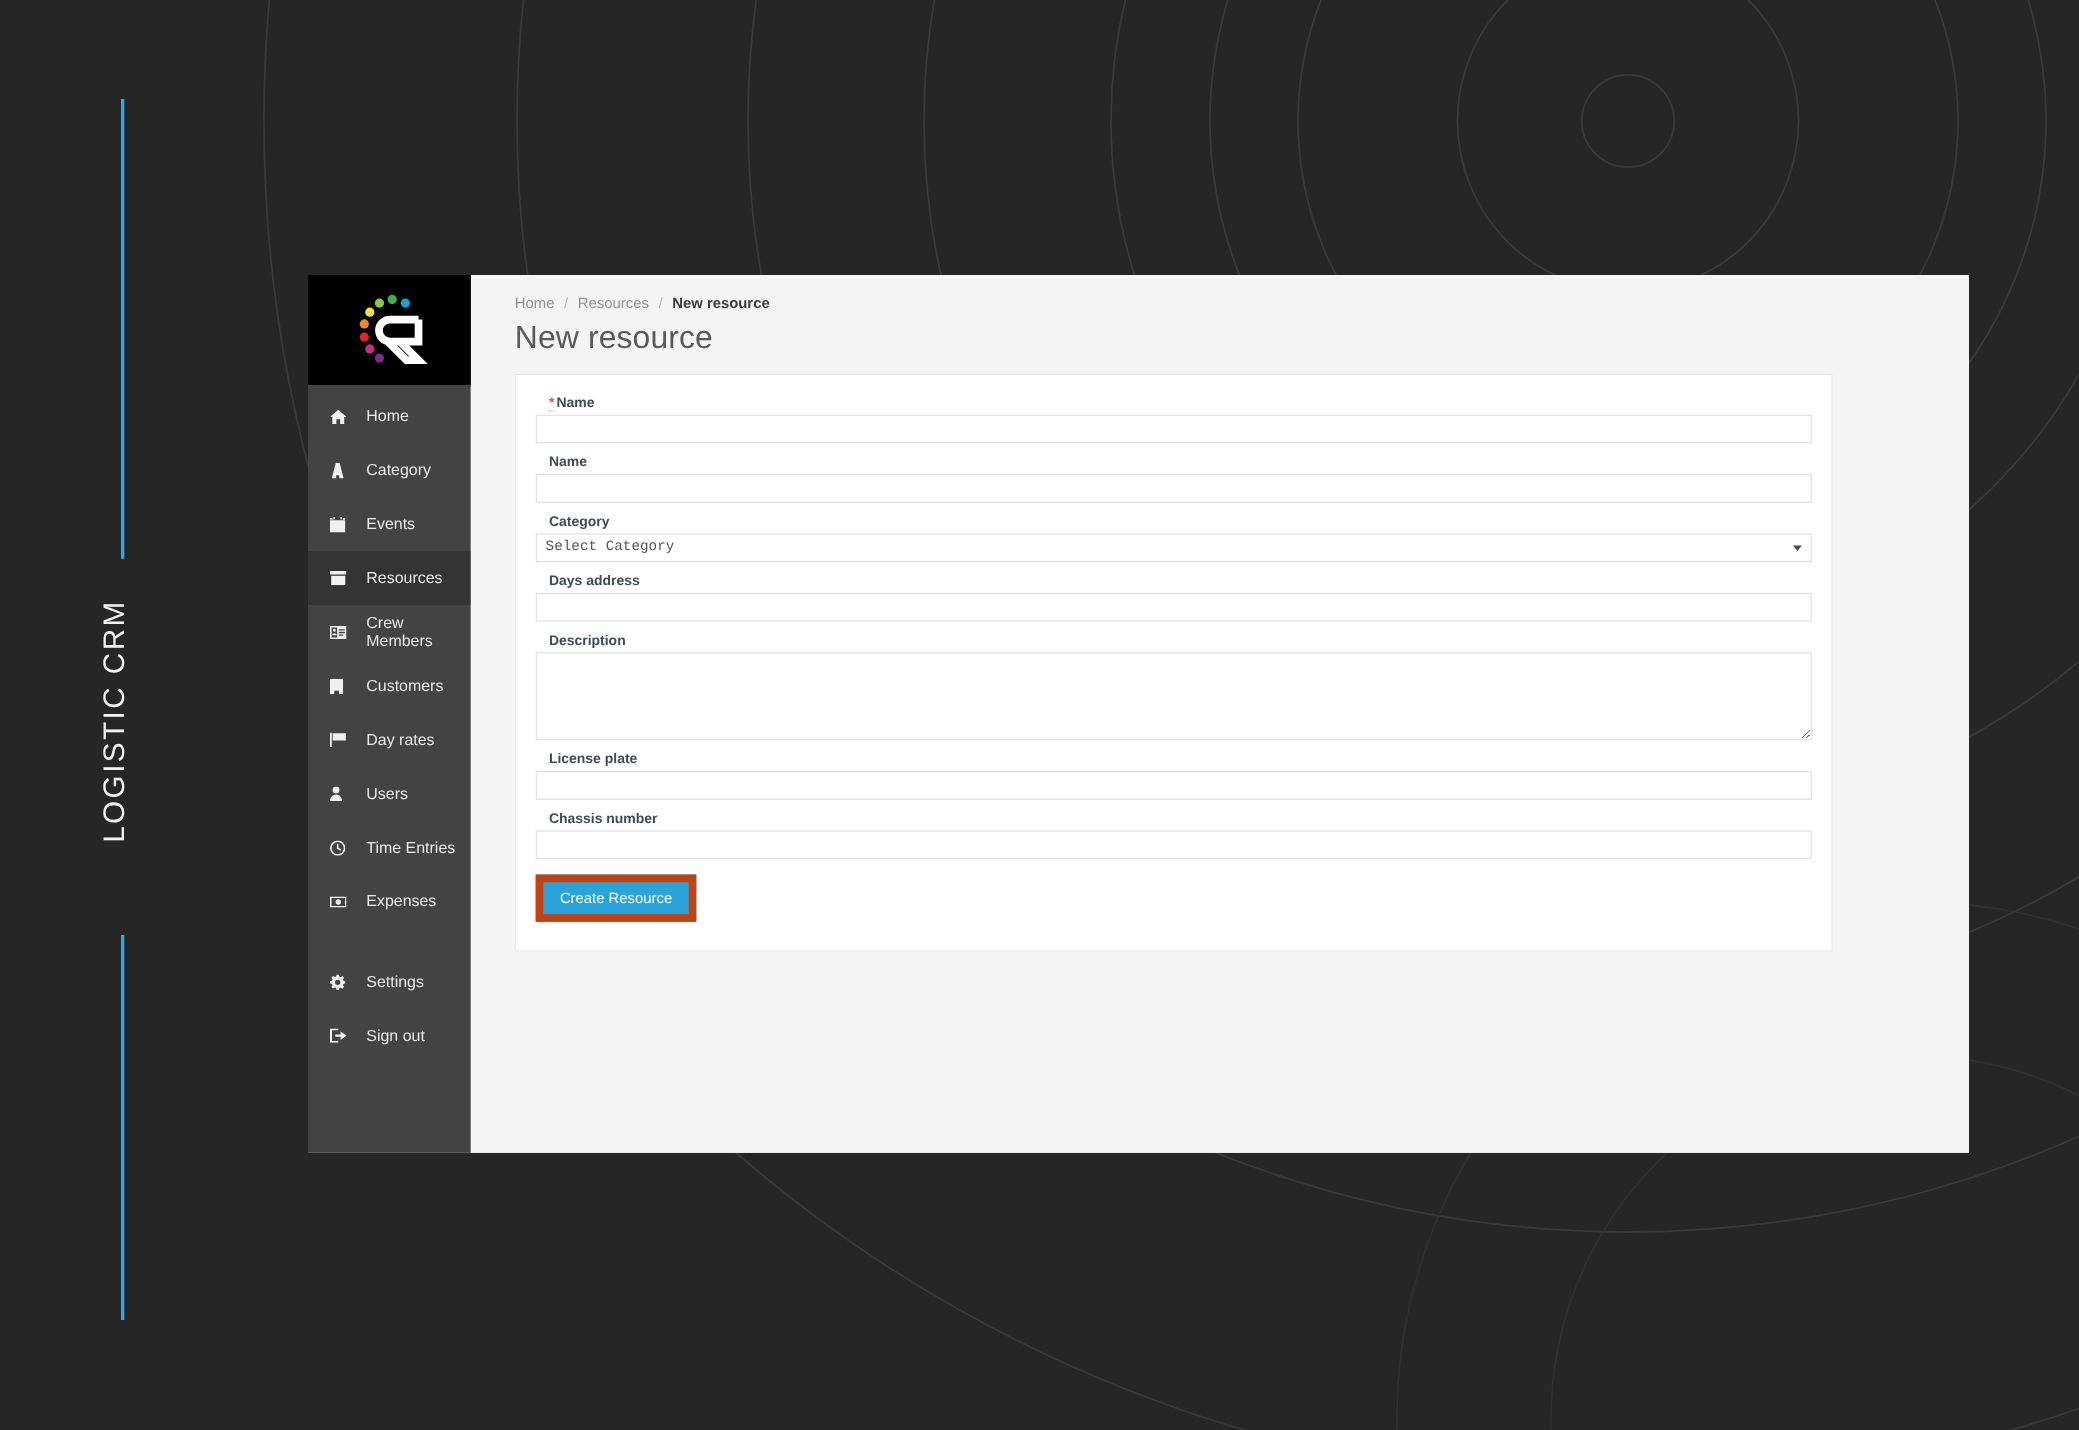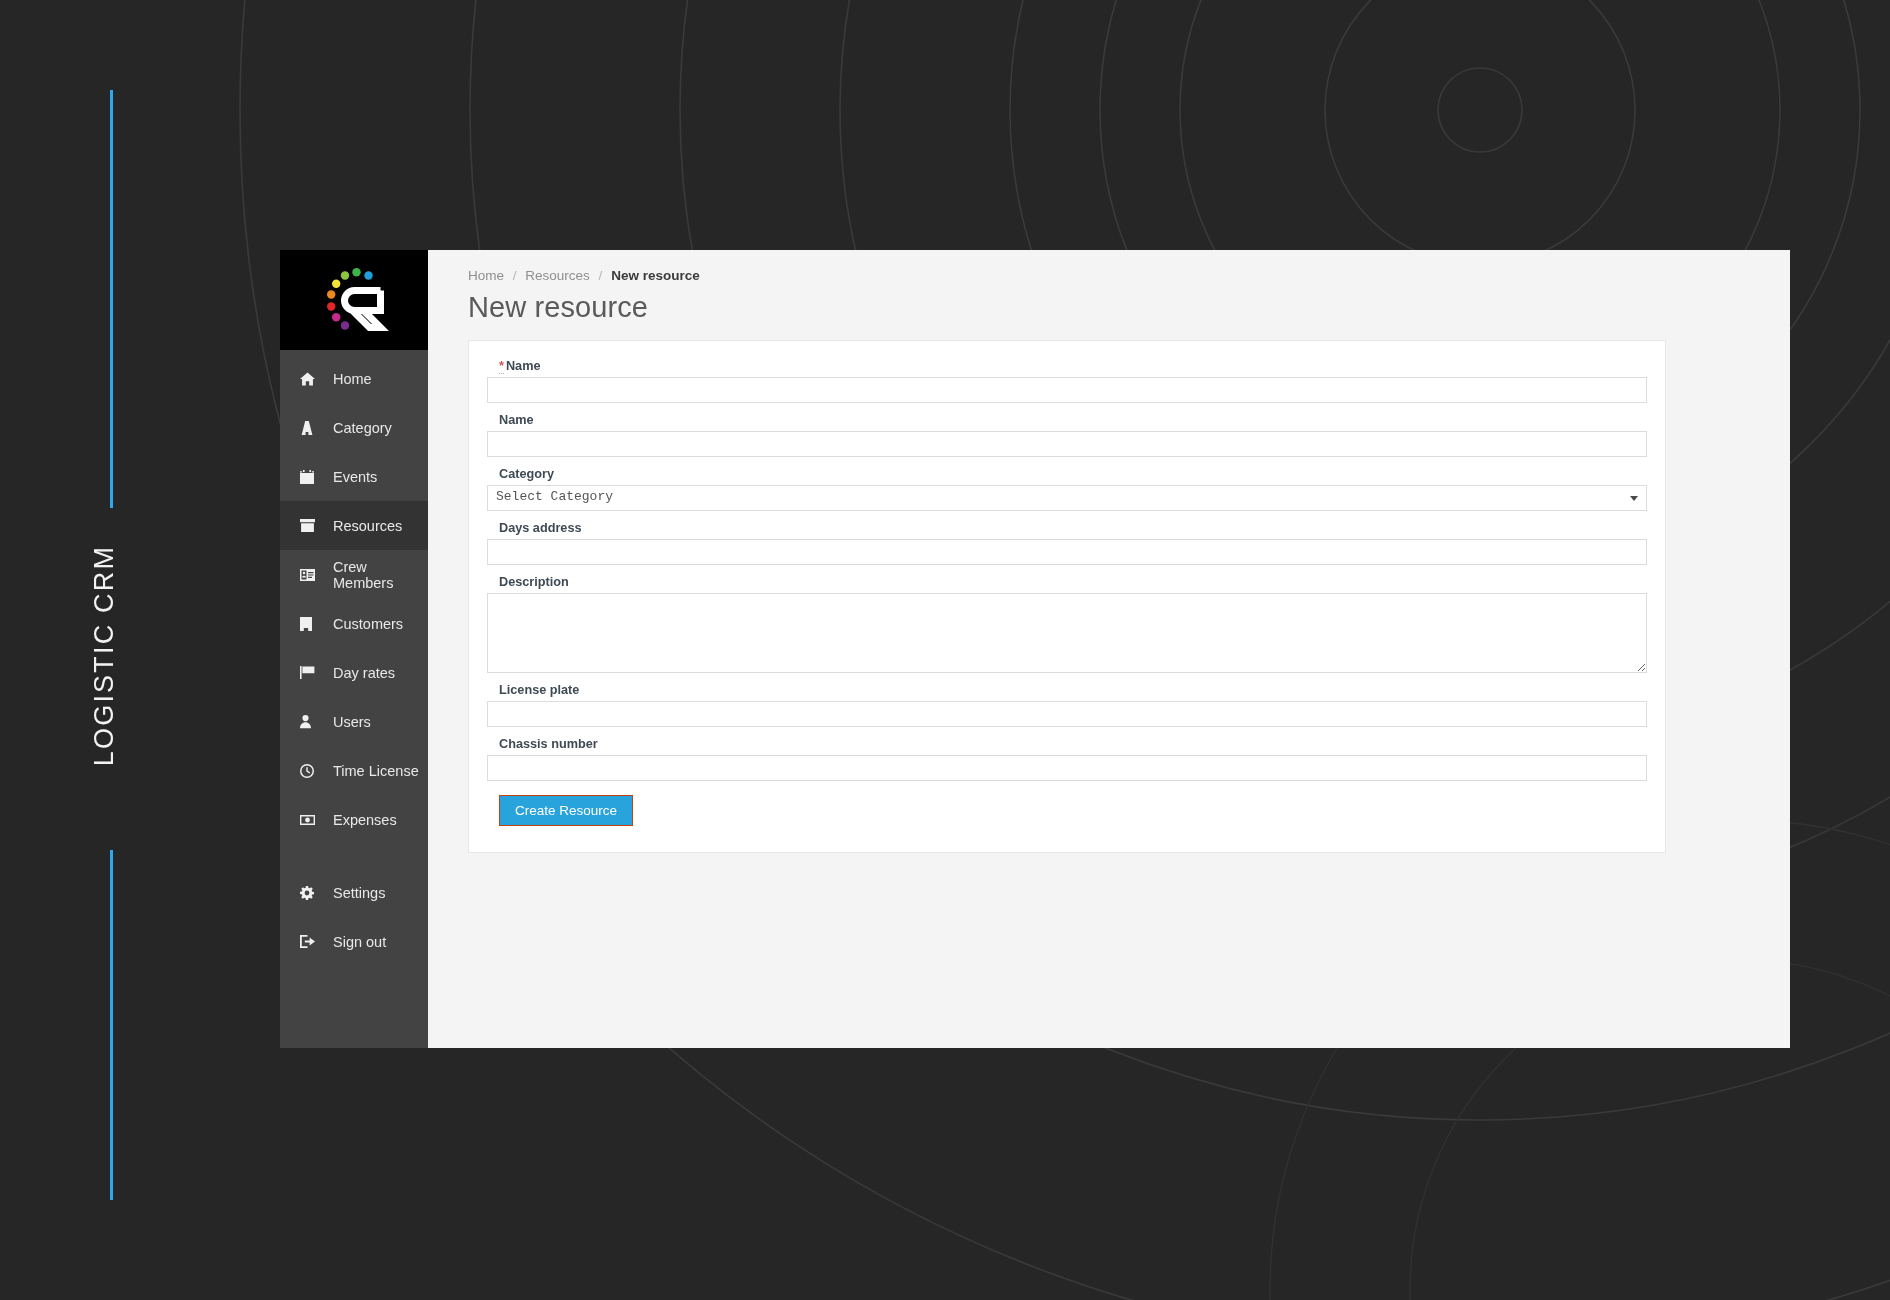--- a/index.html
+++ b/index.html
@@ -253,7 +253,7 @@
               <path d="M7 0a7 7 0 1 0 0 14A7 7 0 0 0 7 0zm0 1.5A5.5 5.5 0 1 1 7 12.5 5.5 5.5 0 0 1 7 1.5zm-.7 1.8v4.2l3.2 1.9.7-1.2-2.5-1.5V3.3z"></path>
             </svg>
         </span>
-        <span>Time License</span>
+        <span>Time Entries</span>
       </a>
 
       <a class="nav-item">

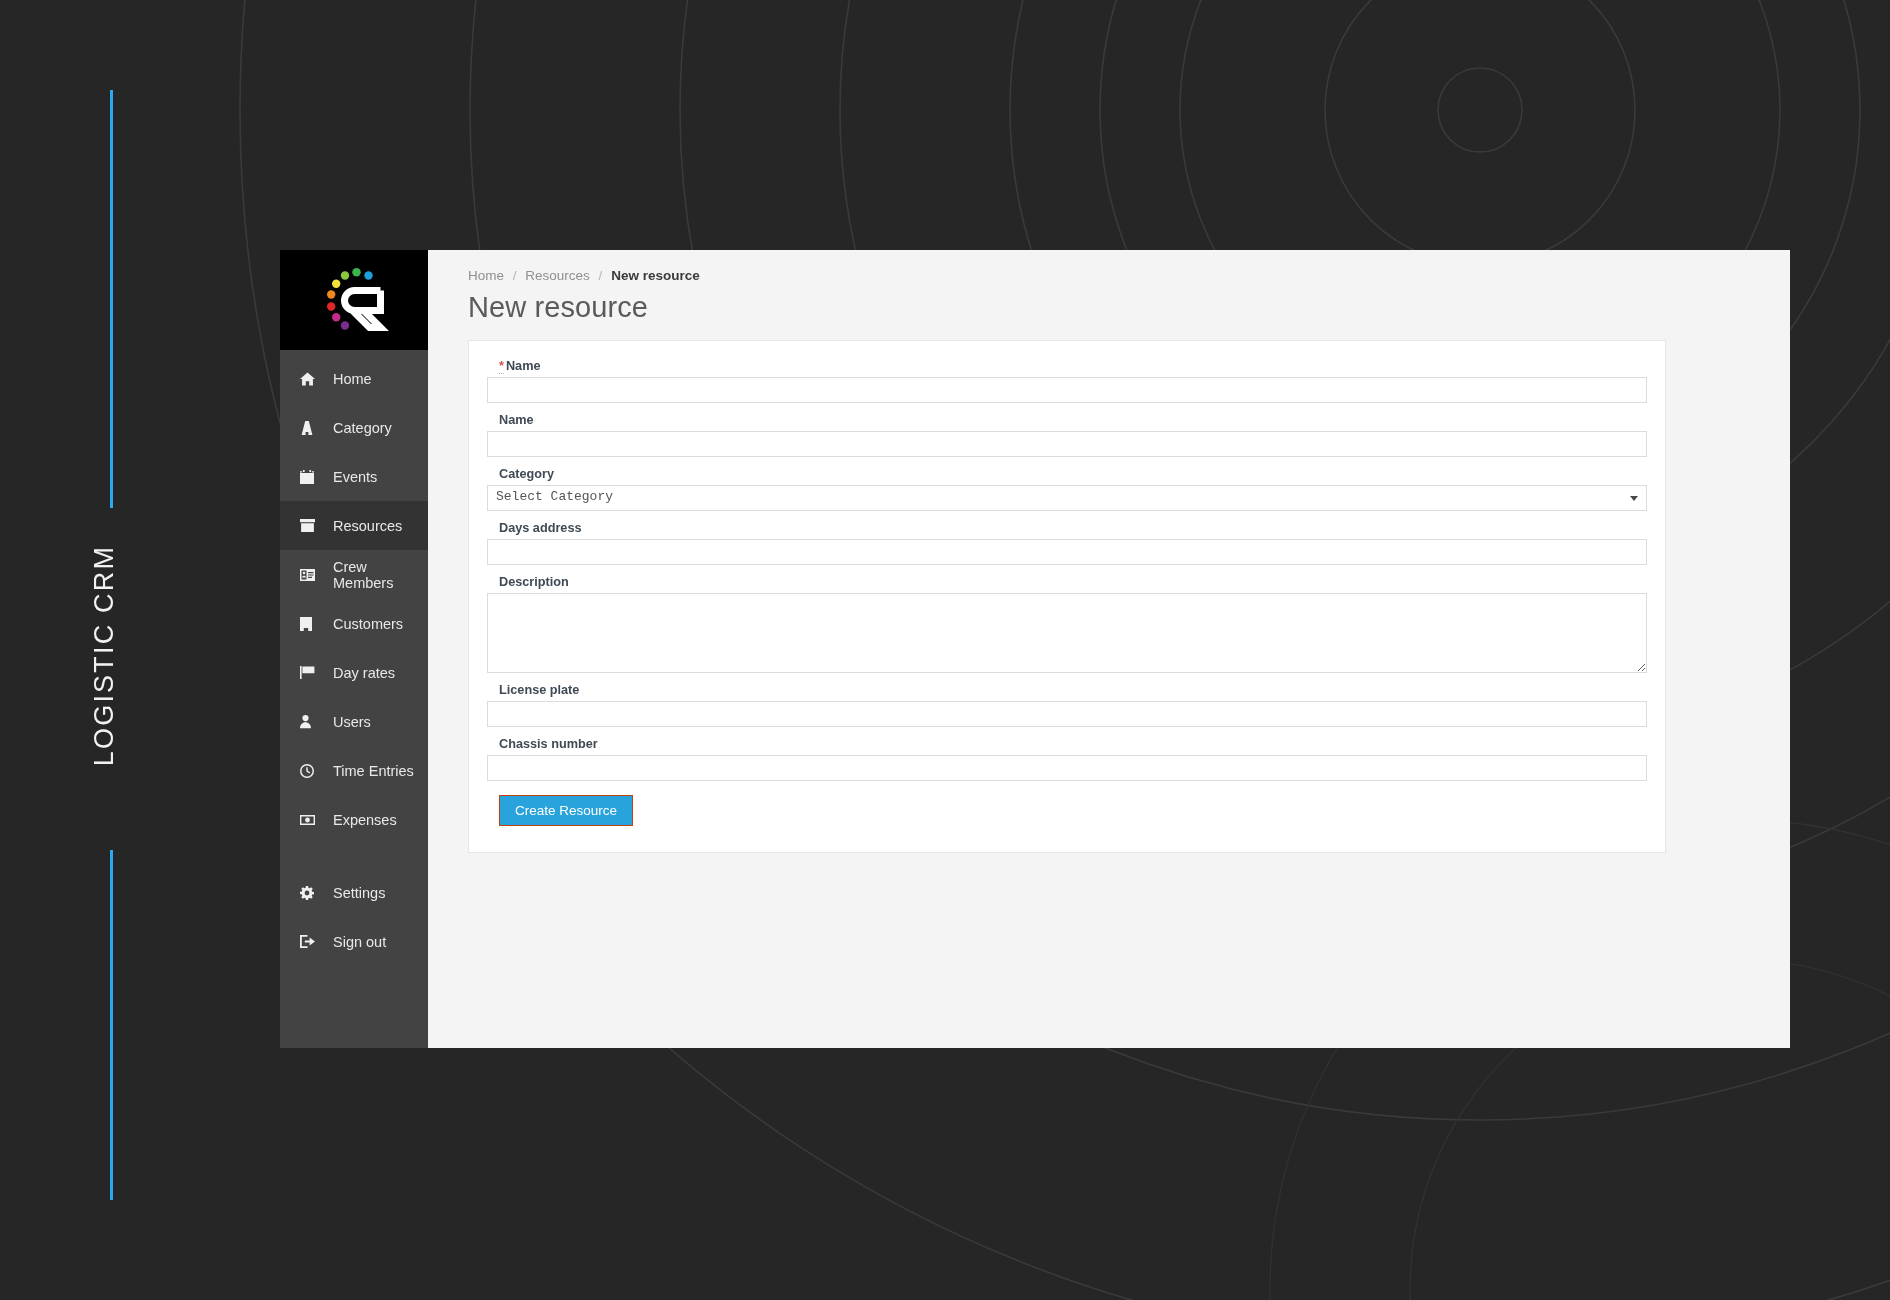--- a/index.html
+++ b/index.html
@@ -117,9 +117,9 @@
   .select-placeholder { color:#555; }
 
   .btn-primary {
-    display:inline-block; background:#29a3dc; border:1px solid #c2410c;
+    display:inline-block; background:#29a3dc; border:7px solid #c2410c;
     color:#fff; font-size:13.5px; padding:7px 15px;
-    cursor:pointer; font-family:"Liberation Sans", sans-serif;margin-left:12px;
+    cursor:pointer; font-family:"Liberation Sans", sans-serif;
   }
   .actions { margin-top:14px; }
 </style>

